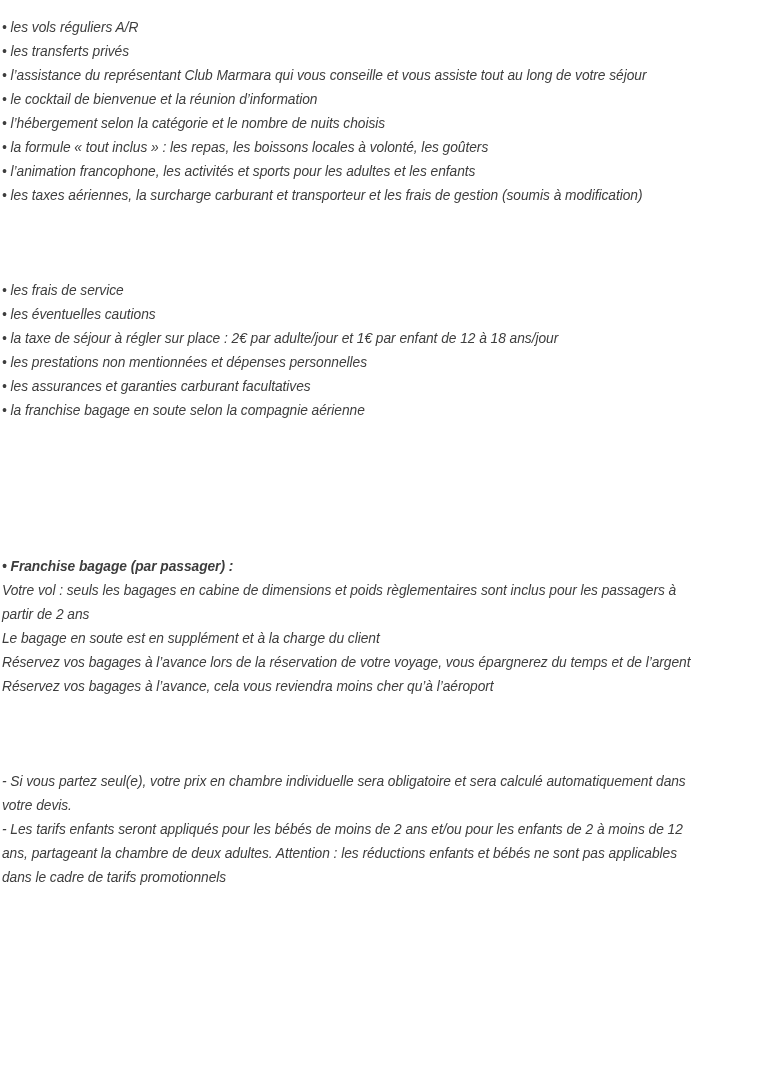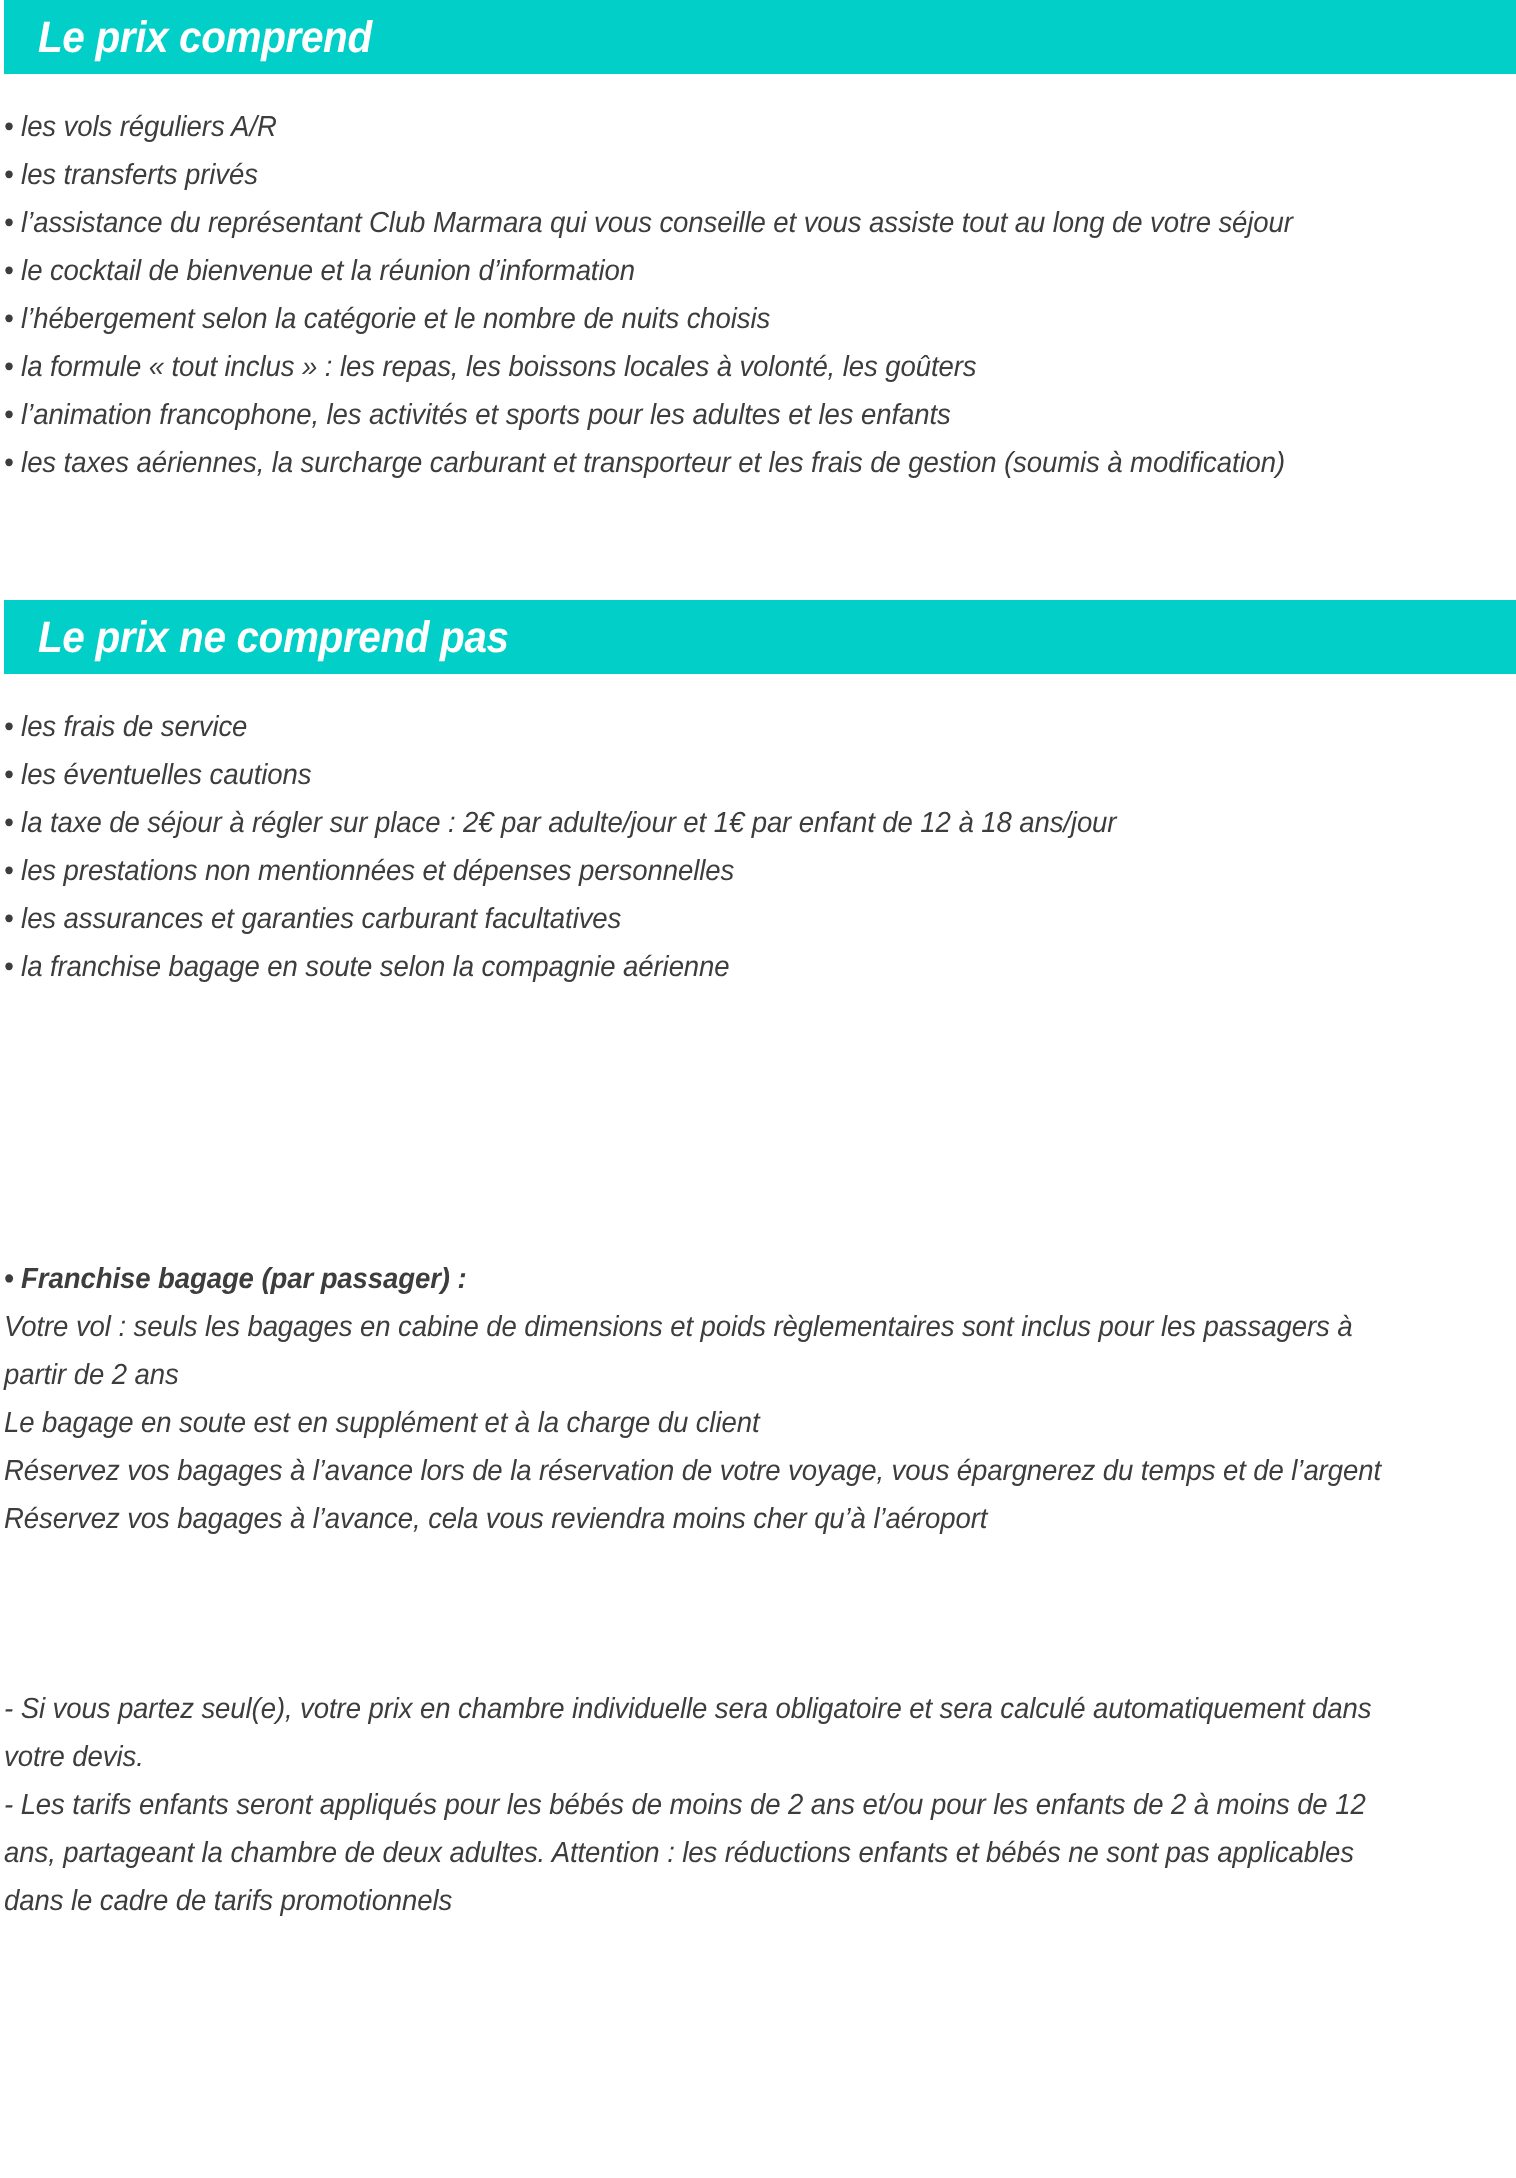--- a/index.html
+++ b/index.html
@@ -66,9 +66,6 @@
 
 <div class="page">
 
-  <div class="section-bar">
-    <span class="section-title">Le prix comprend</span>
-  </div>
   <div class="spacer-top"></div>
   <div class="section-body">
     <div class="line">• les vols réguliers A/R</div>

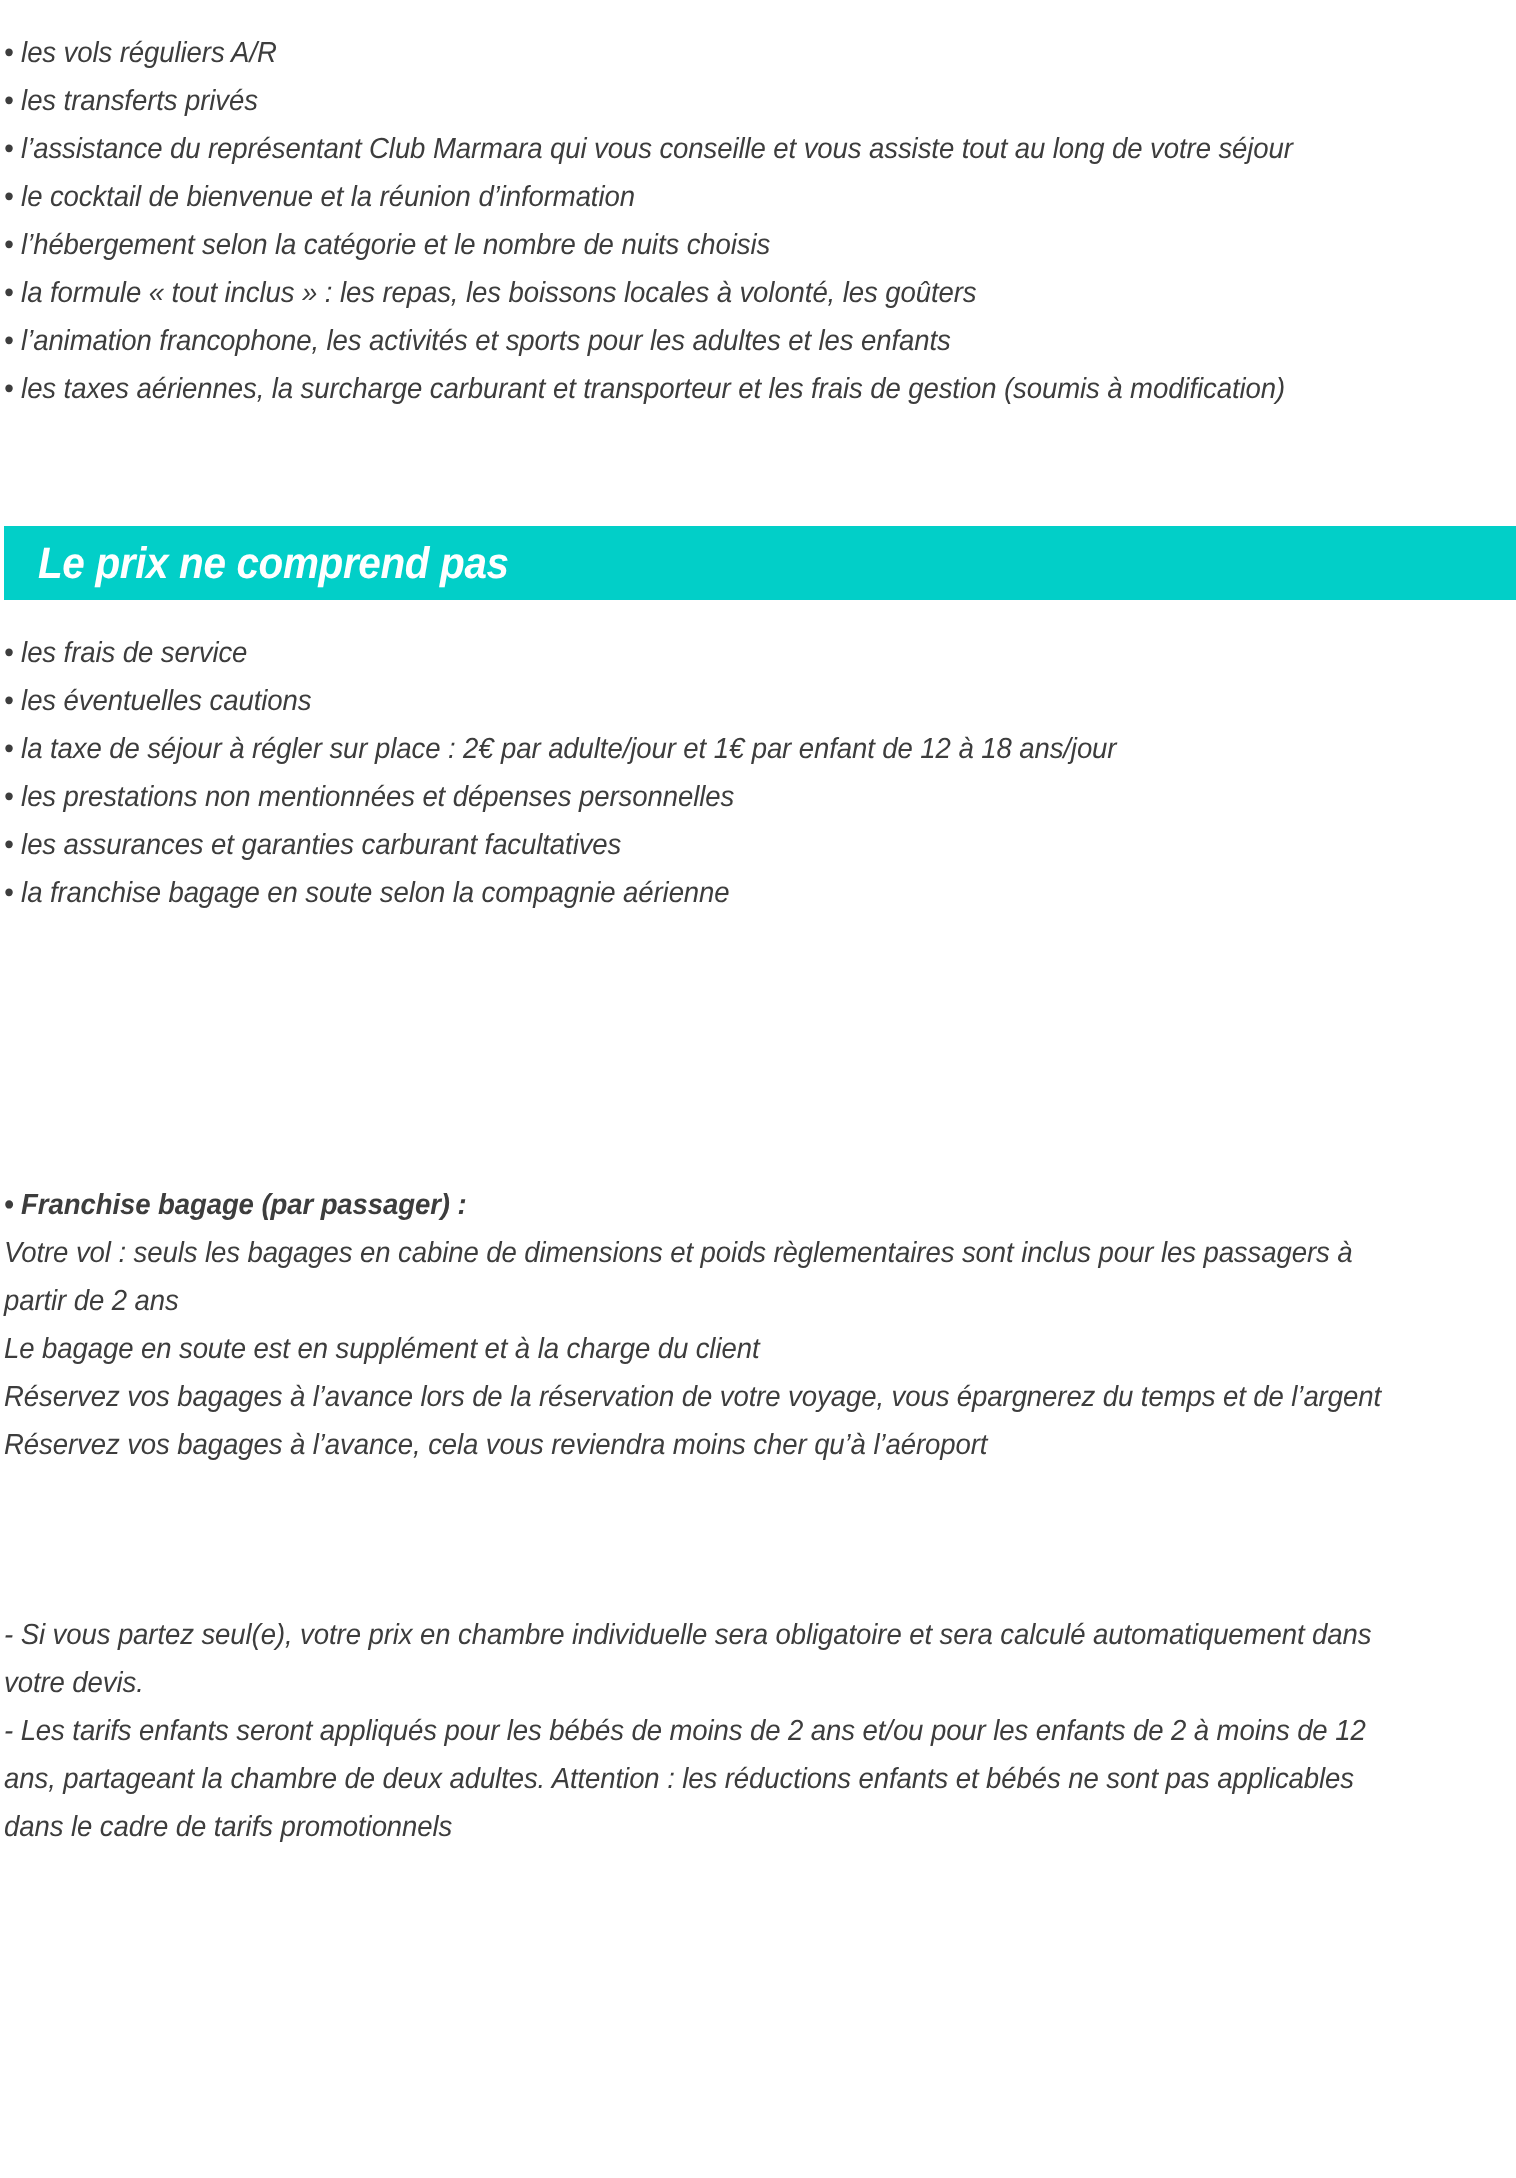--- a/index.html
+++ b/index.html
@@ -80,9 +80,6 @@
 
   <div class="gap-xl"></div>
 
-  <div class="section-bar">
-    <span class="section-title">Le prix ne comprend pas</span>
-  </div>
   <div class="spacer-top"></div>
   <div class="section-body">
     <div class="line">• les frais de service</div>

